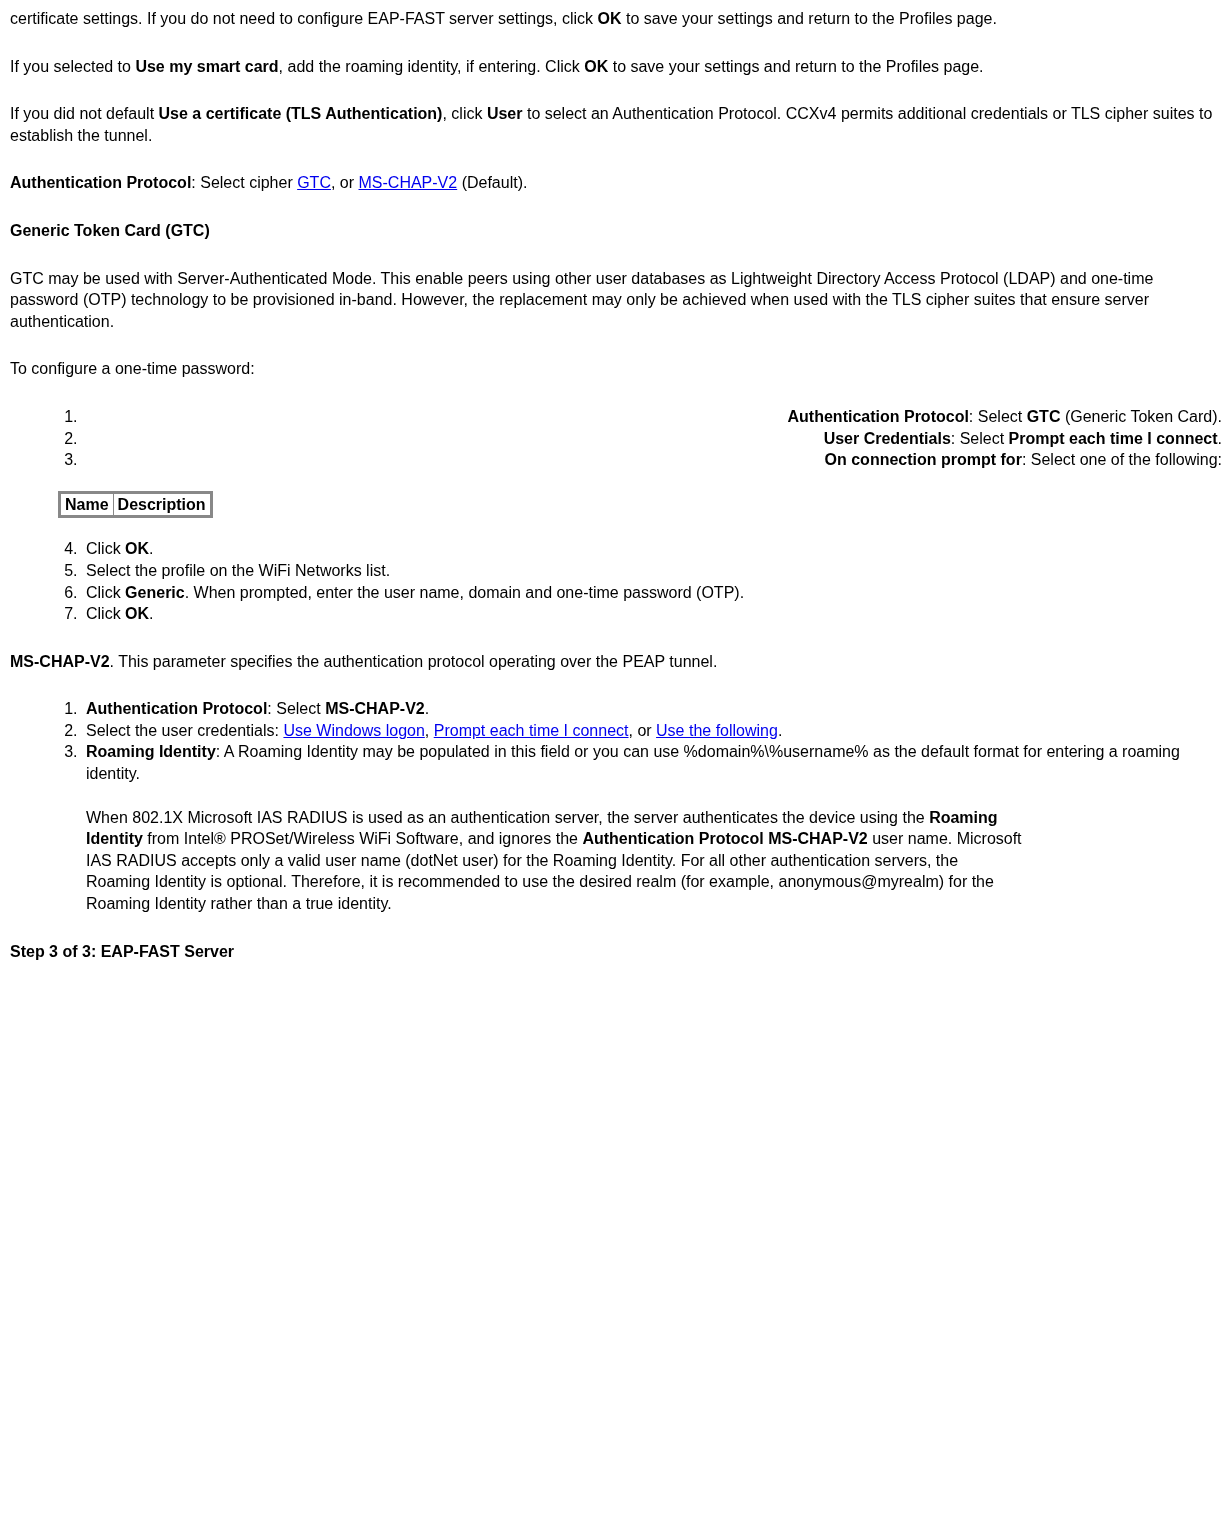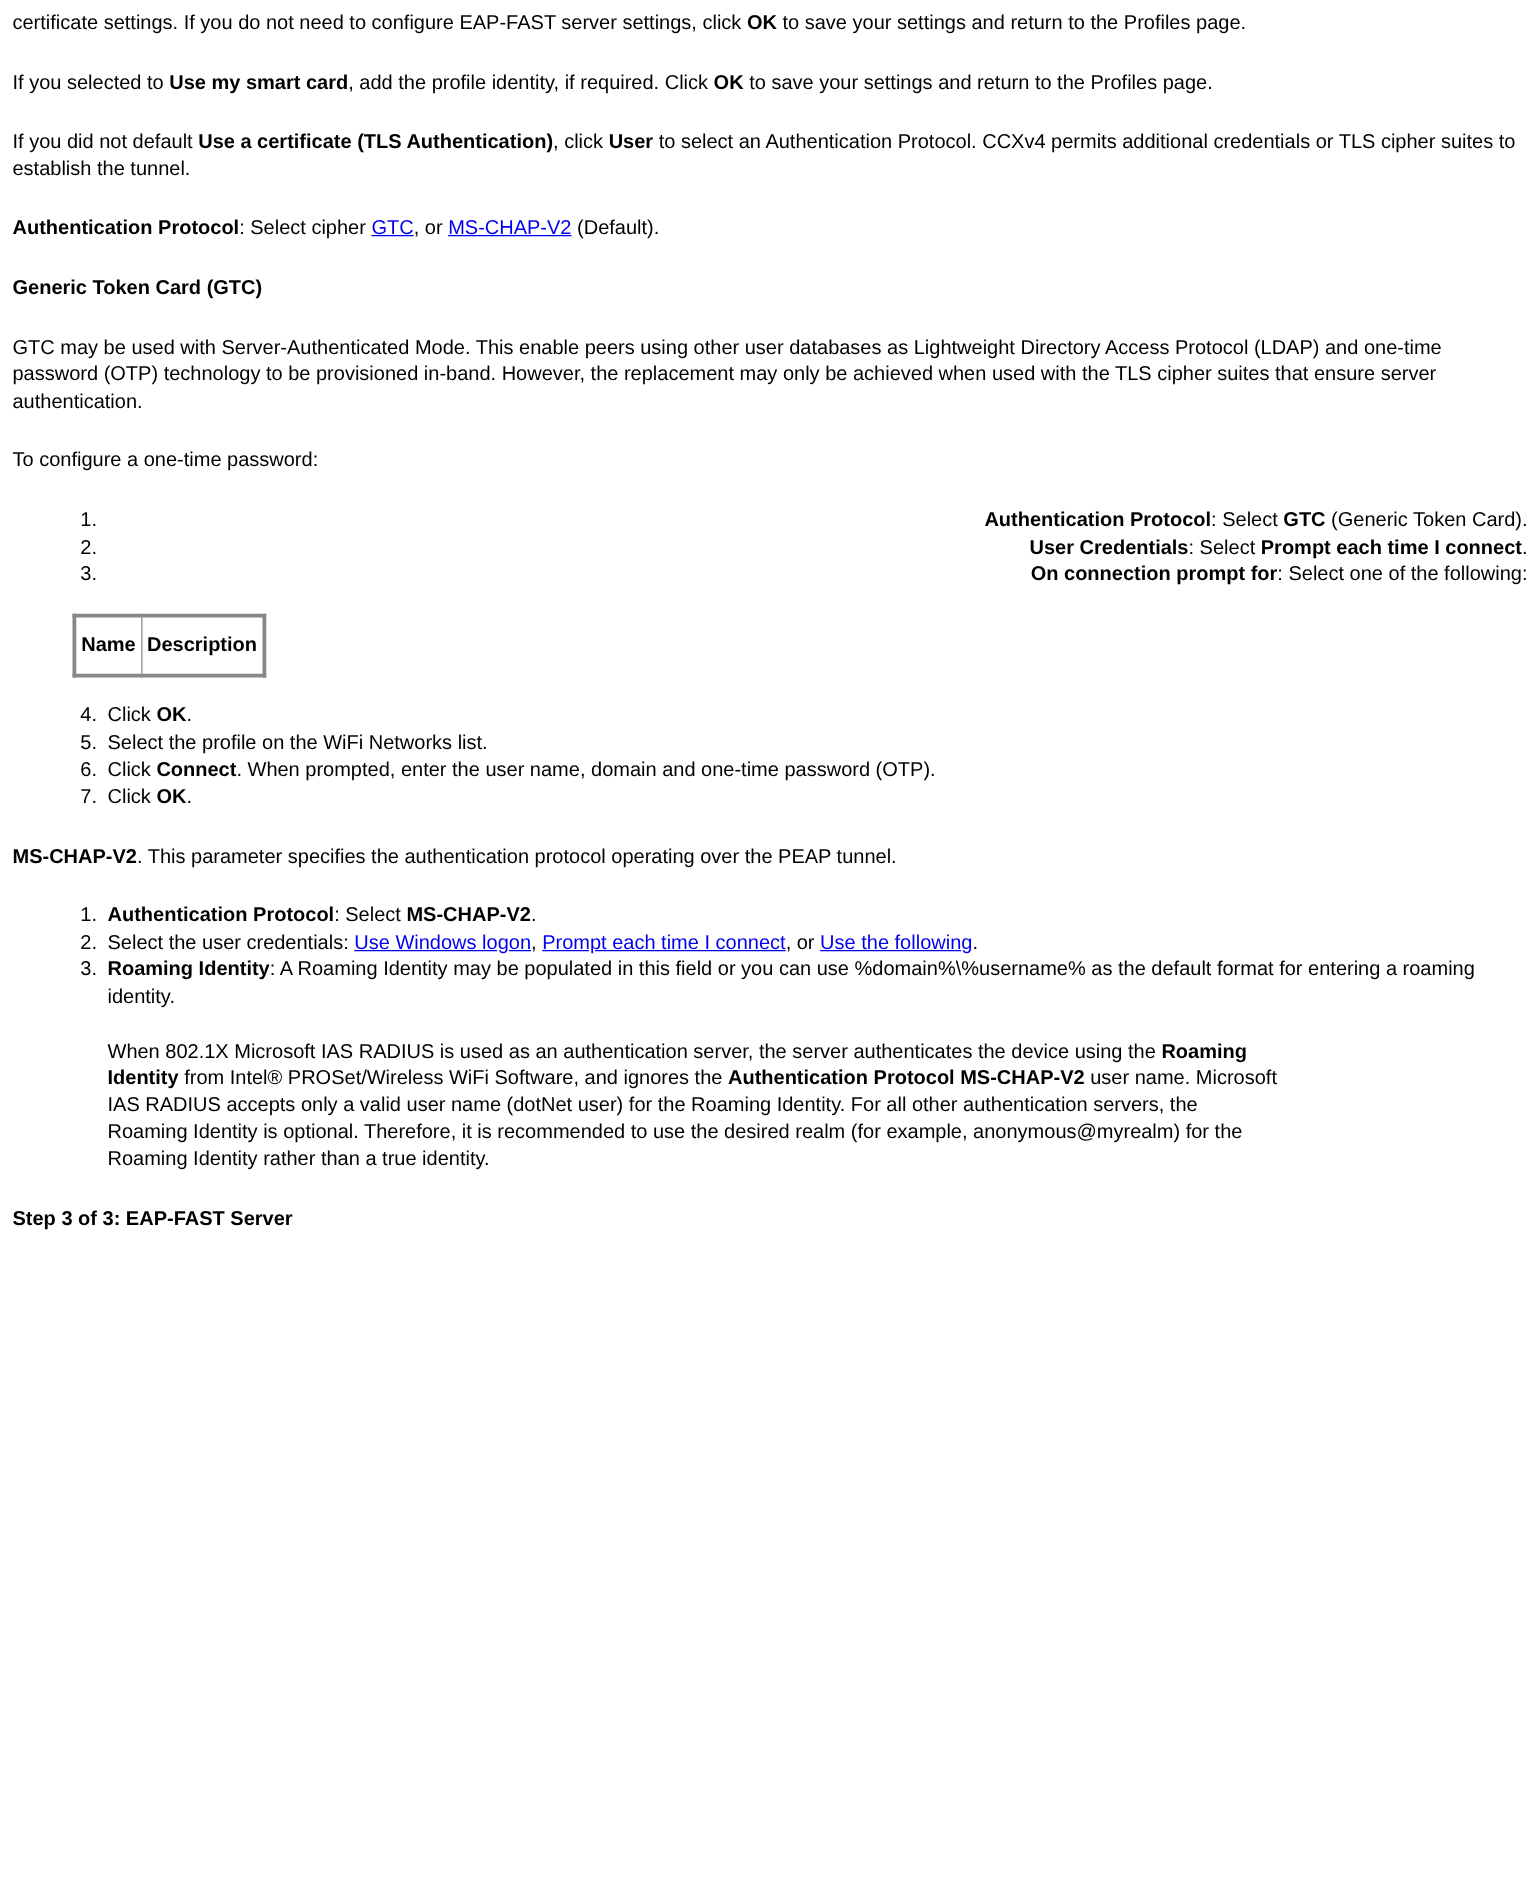--- a/index.html
+++ b/index.html
@@ -43,7 +43,7 @@
 </p>
 
 <p class="para">
-  <span>If you selected to </span><b>Use my smart card</b><span>, add the profile identity, if required. Click </span><b>OK</b><span> to save your settings and return to the Profiles page.</span>
+  <span>If you selected to </span><b>Use my smart card</b><span>, add the roaming identity, if entering. Click </span><b>OK</b><span> to save your settings and return to the Profiles page.</span>
 </p>
 
 <p class="para">

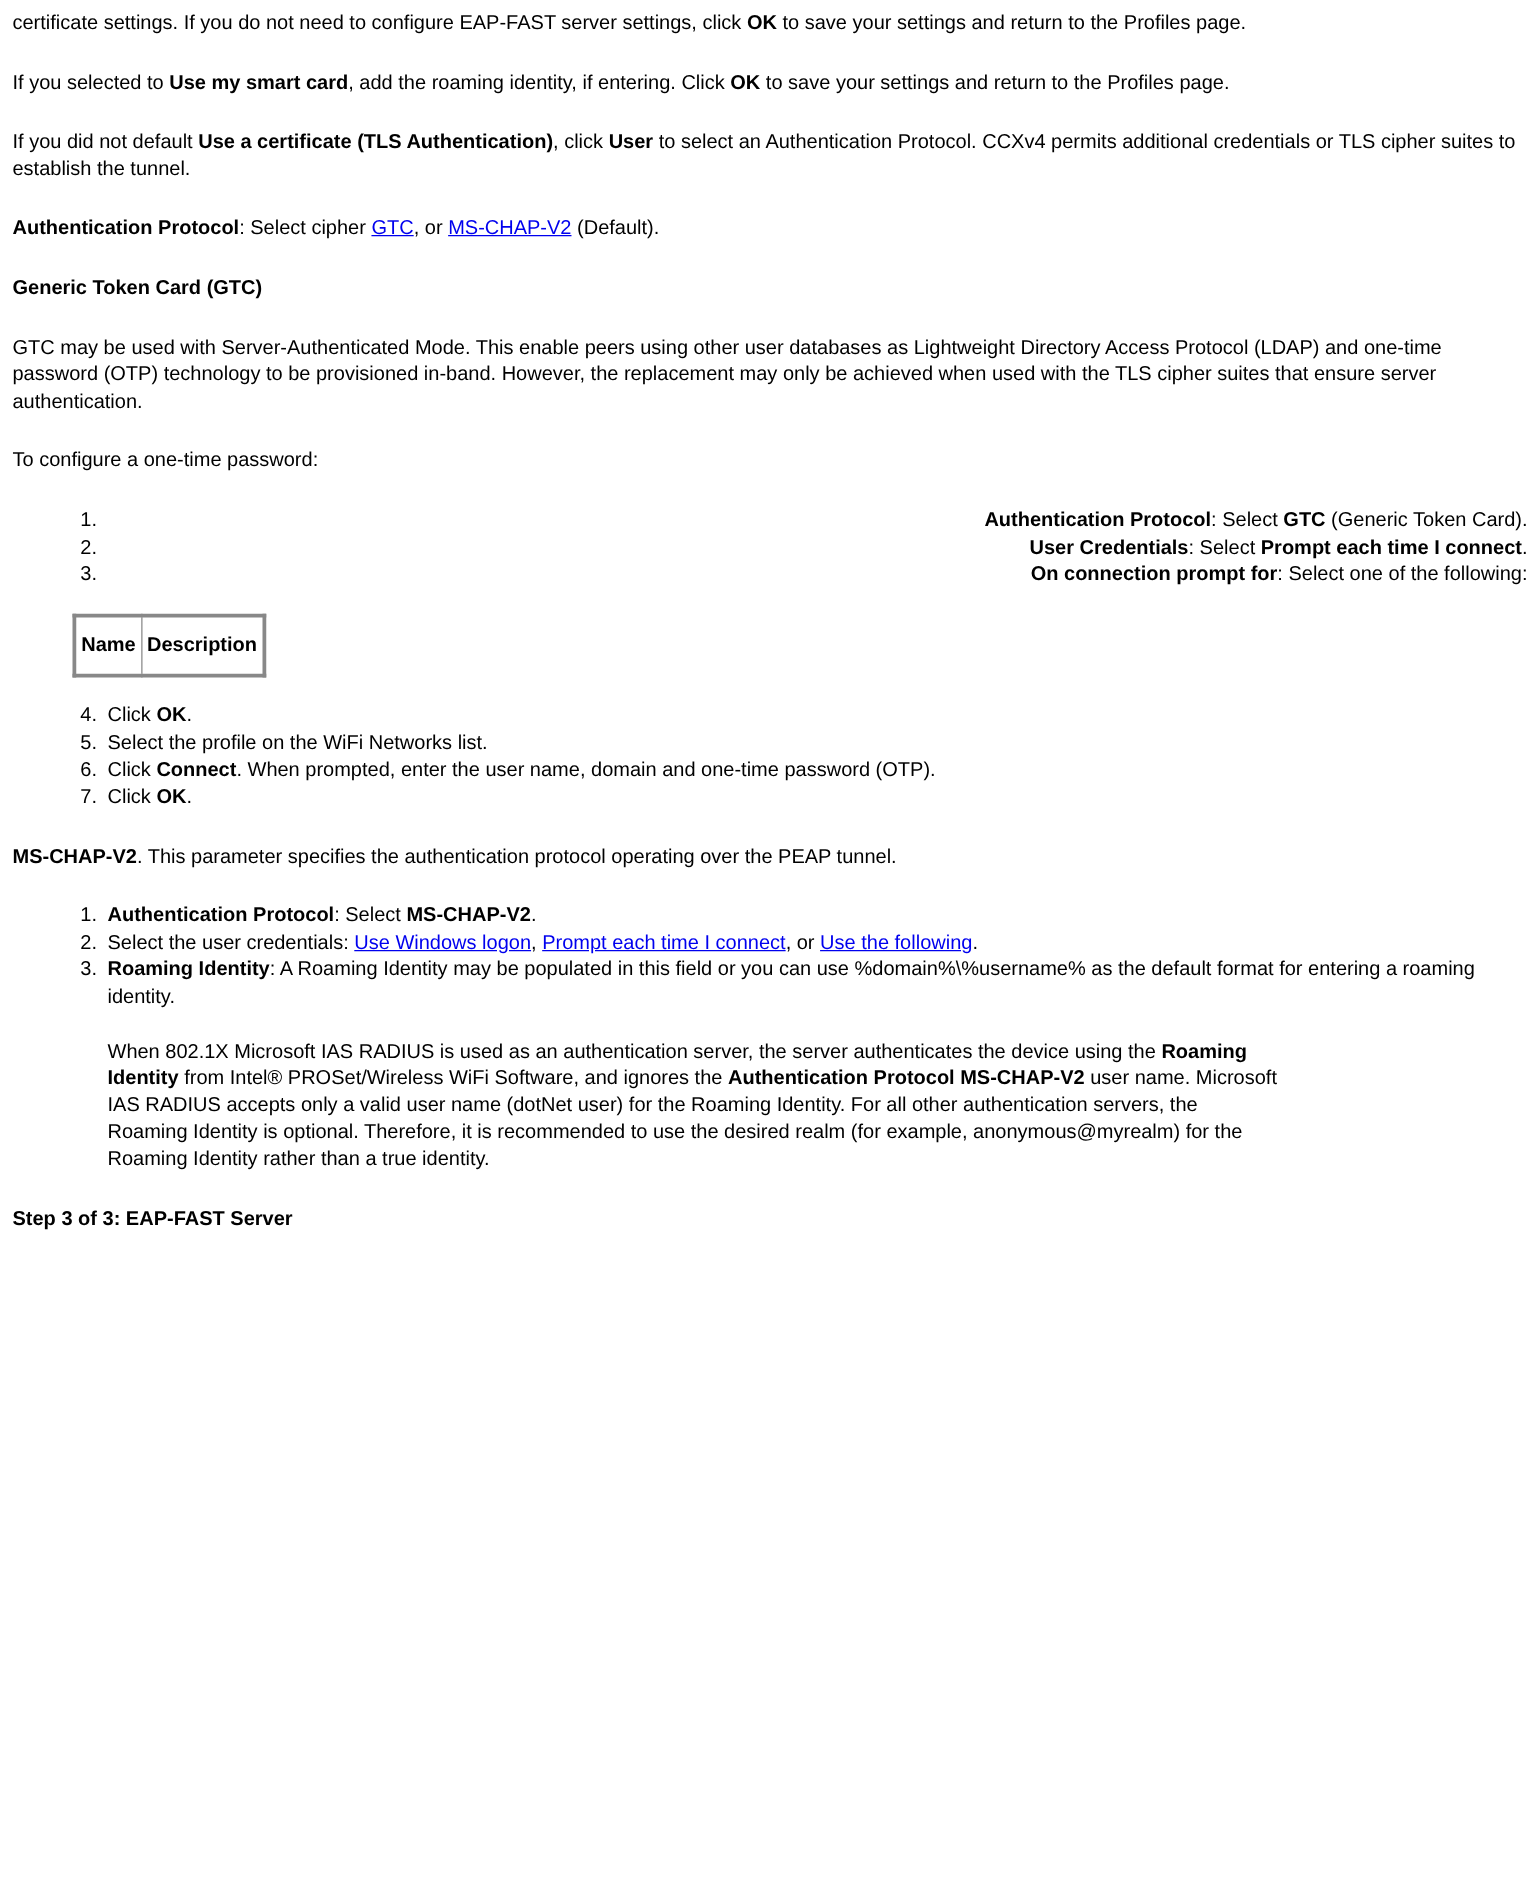--- a/index.html
+++ b/index.html
@@ -27,7 +27,7 @@
   }
   th, td {
     border: 1px solid #888;
-    padding: 12px 4px;
+    padding: 0 4px;
     text-align: left;
     font-weight: normal;
   }

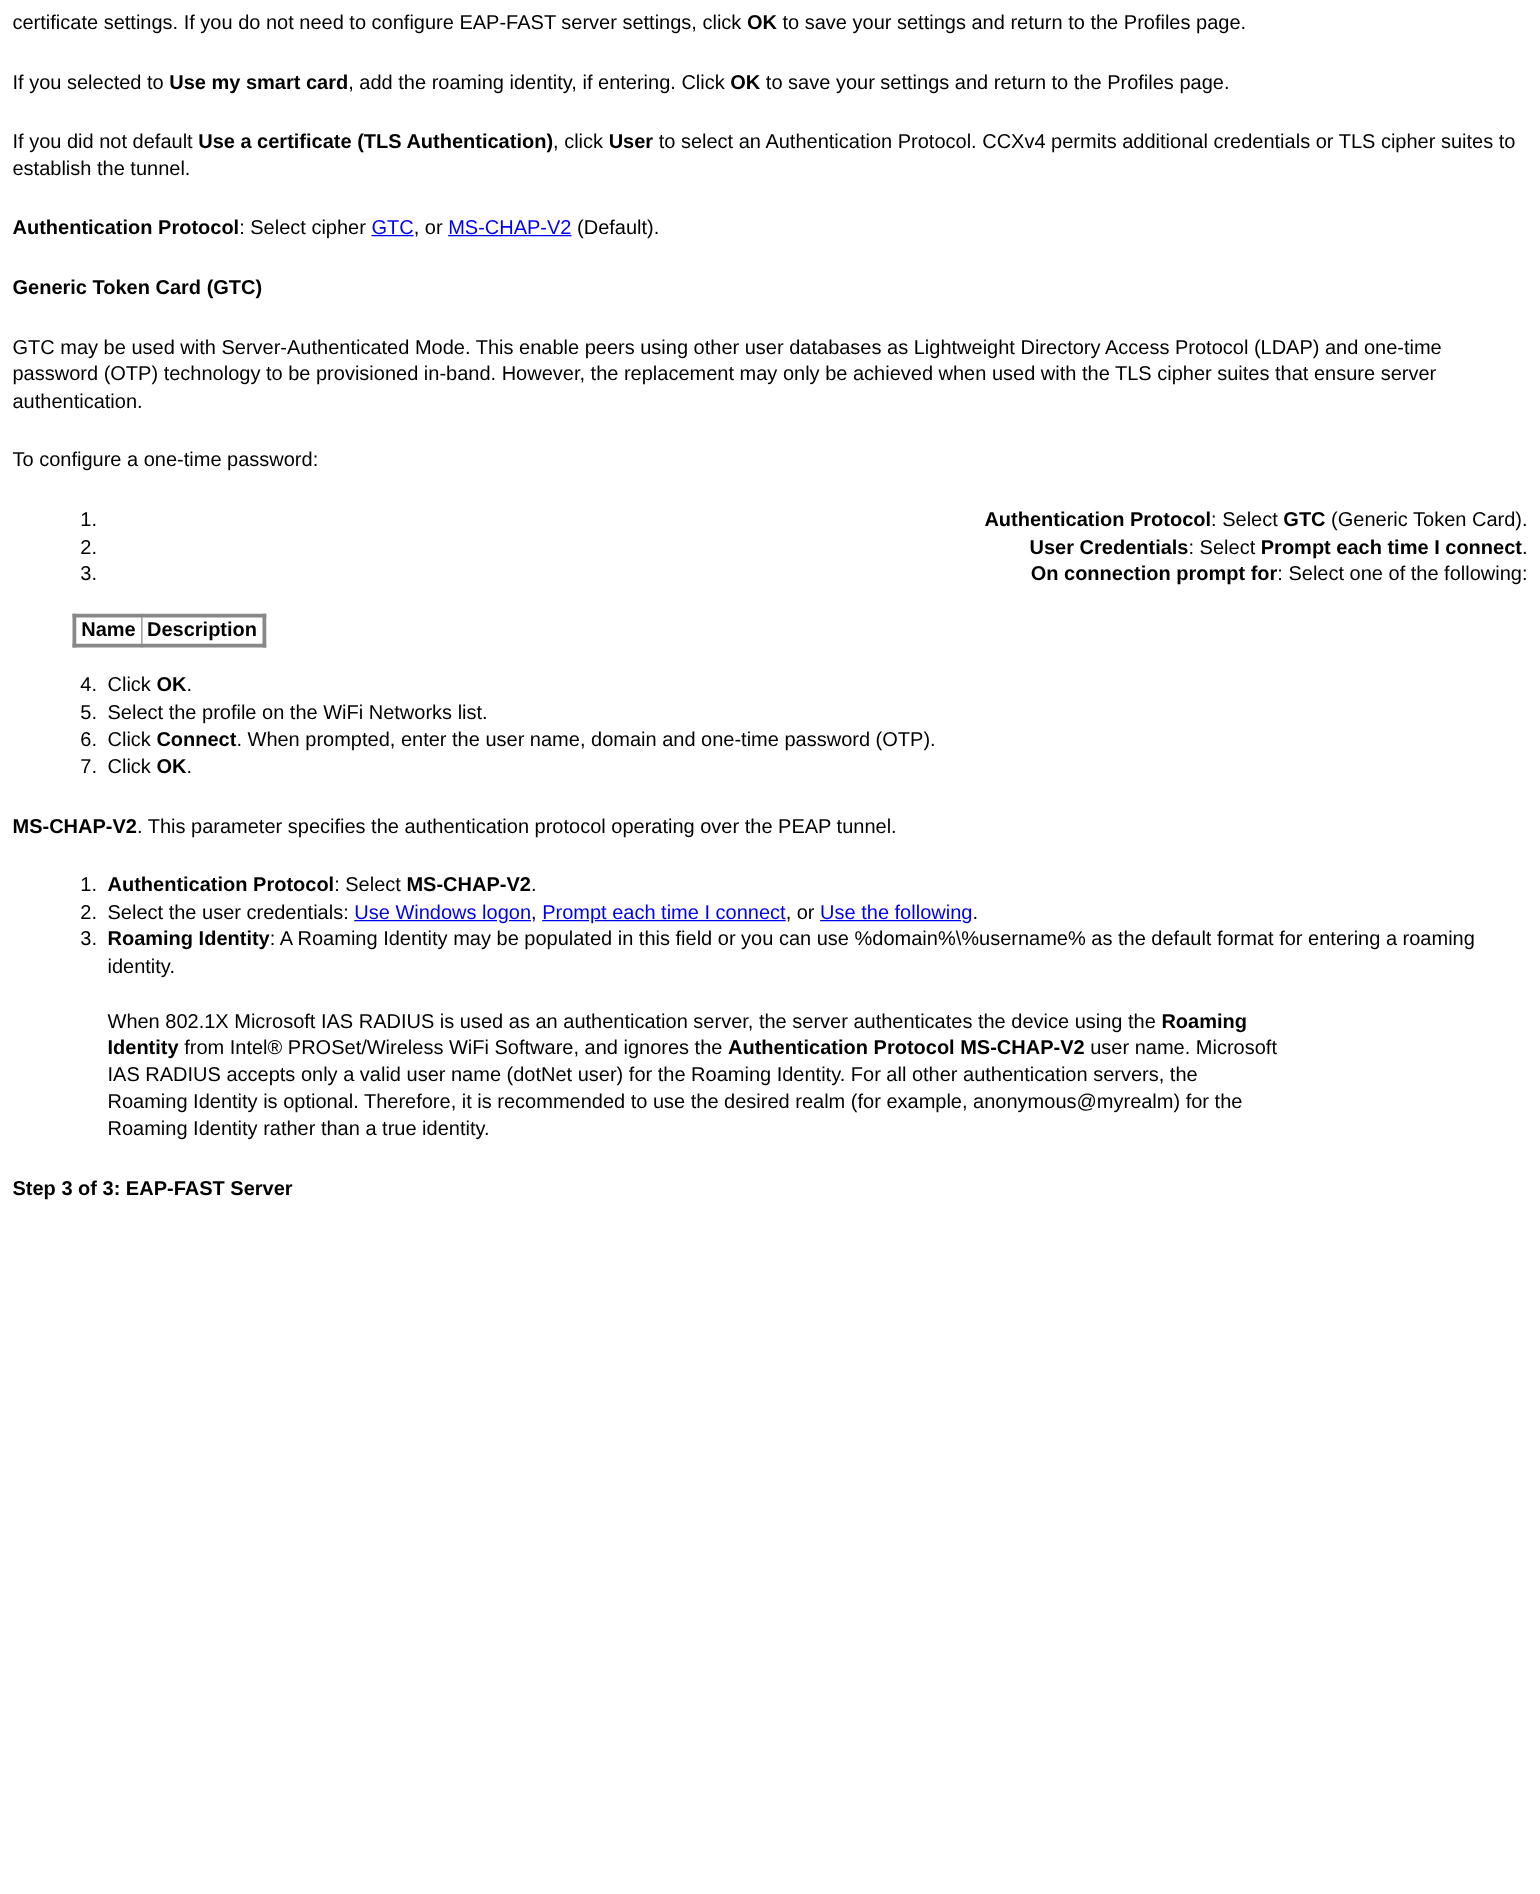--- a/index.html
+++ b/index.html
@@ -91,7 +91,7 @@
   </li>
   <li>Select the profile on the WiFi Networks list.</li>
   <li>
-    <span>Click </span><b>Connect</b><span>. When prompted, enter the user name, domain and one-time password (OTP).</span>
+    <span>Click </span><b>Generic</b><span>. When prompted, enter the user name, domain and one-time password (OTP).</span>
   </li>
   <li>
     <span>Click </span><b>OK</b><span>.</span>

